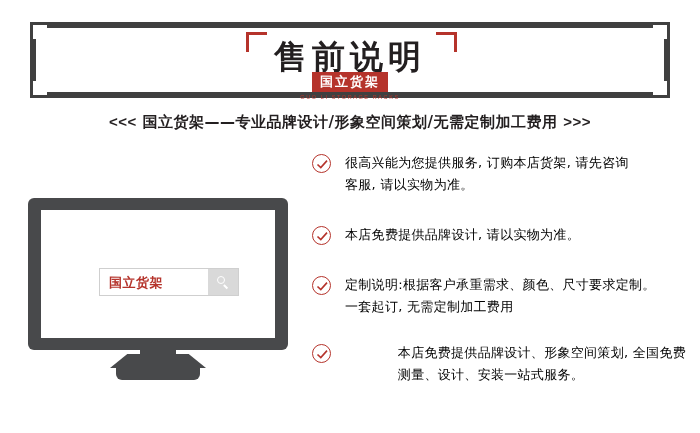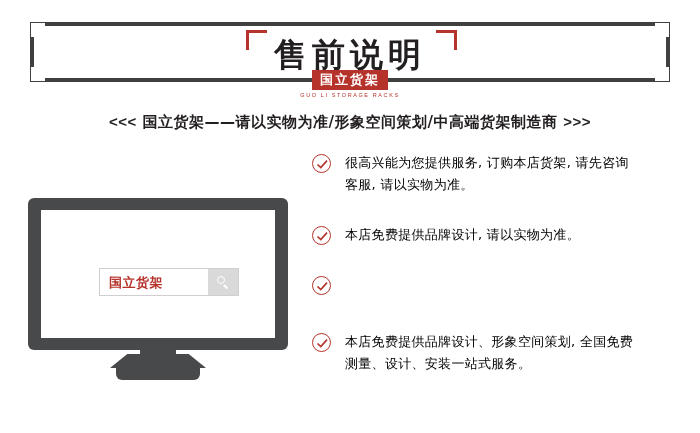--- a/index.html
+++ b/index.html
@@ -26,8 +26,8 @@
     left: 30px;
     top: 22px;
     width: 640px;
-    height: 60px;
-    border: 4px solid #404040;
+    height: 76px;
+    border: 6px solid #404040;
     box-sizing: border-box;
   }
   .banner-inner {

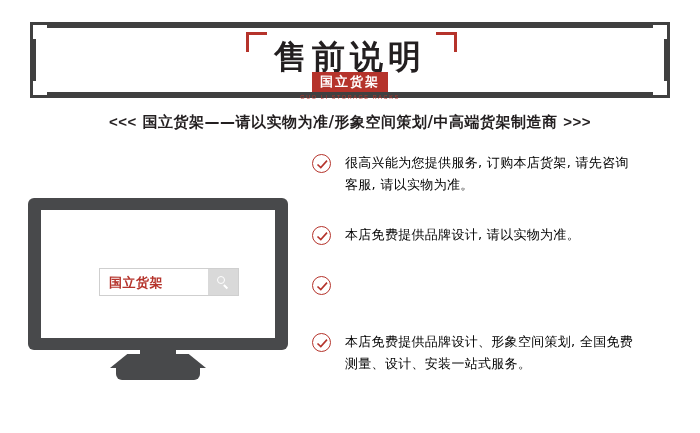--- a/index.html
+++ b/index.html
@@ -313,7 +313,7 @@
 
   <div class="subhead">
     <span class="arrows">&lt;&lt;&lt;</span>
-    <span>国立货架——请以实物为准/形象空间策划/中高端货架制造商</span>
+    <span>国立货架——专业品牌设计/形象空间策划/无需定制加工费用</span>
     <span class="arrows">&gt;&gt;&gt;</span>
   </div>
 

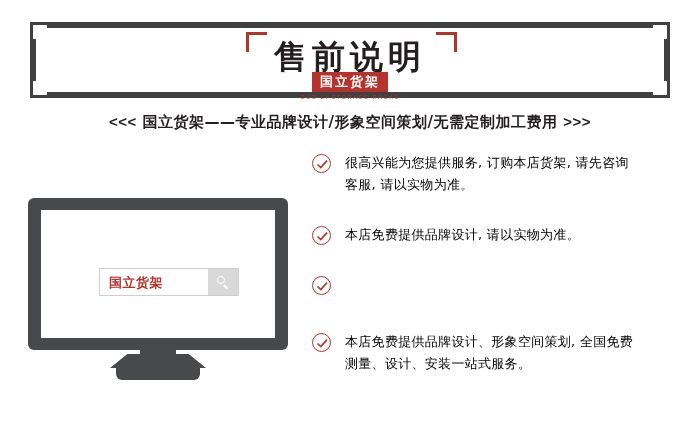--- a/index.html
+++ b/index.html
@@ -366,6 +366,10 @@
           <polyline points="1.5,6.5 4.8,9.6 11,2.6" fill="none" stroke="#b5332b" stroke-width="1.6"></polyline>
         </svg>
       </span>
+      <span class="bullet-text">
+        <span>定制说明:根据客户承重需求、颜色、尺寸要求定制。</span>
+        <span class="line2">一套起订, 无需定制加工费用</span>
+      </span>
     </div>
 
     <div class="bullet b4">

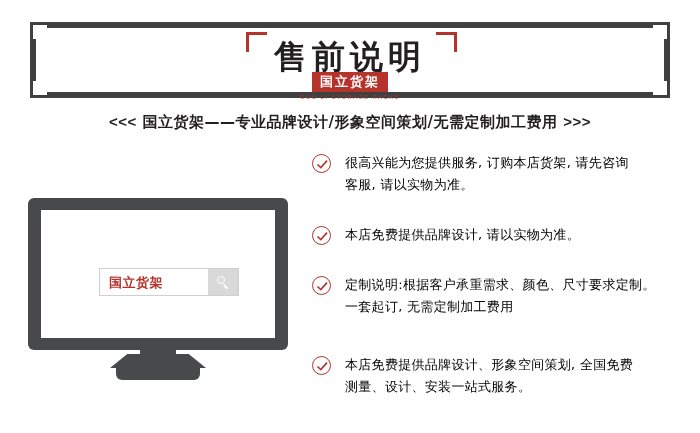--- a/index.html
+++ b/index.html
@@ -284,7 +284,7 @@
   .b1 { margin-top: 0; }
   .b2 { margin-top: 28px; }
   .b3 { margin-top: 28px; }
-  .b4 { margin-top: 36px; }
+  .b4 { margin-top: 24px; justify-content: space-between; }
 </style>
 </head>
 <body>

